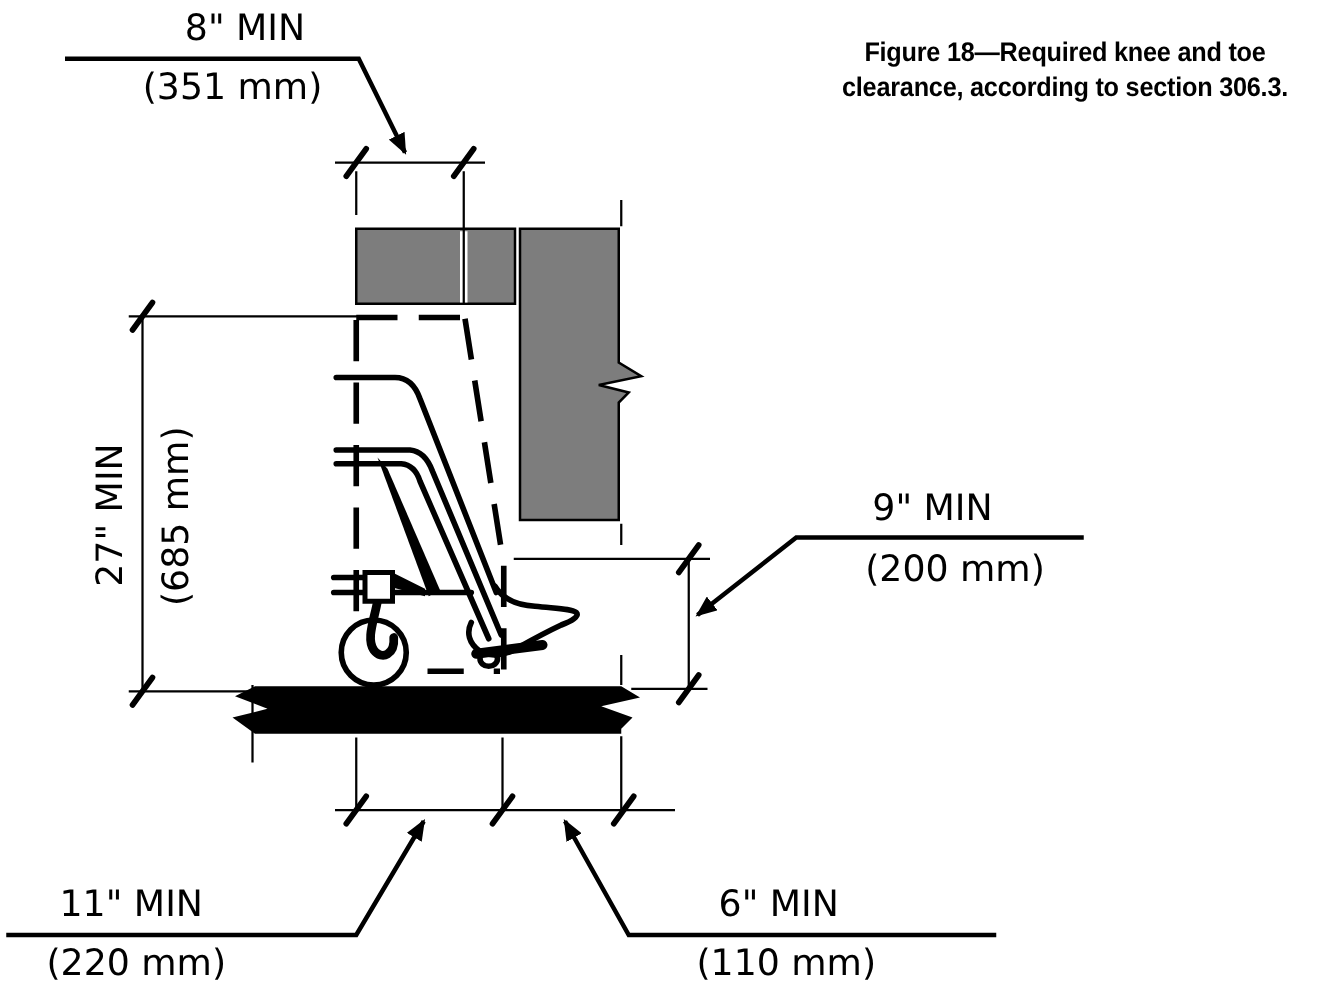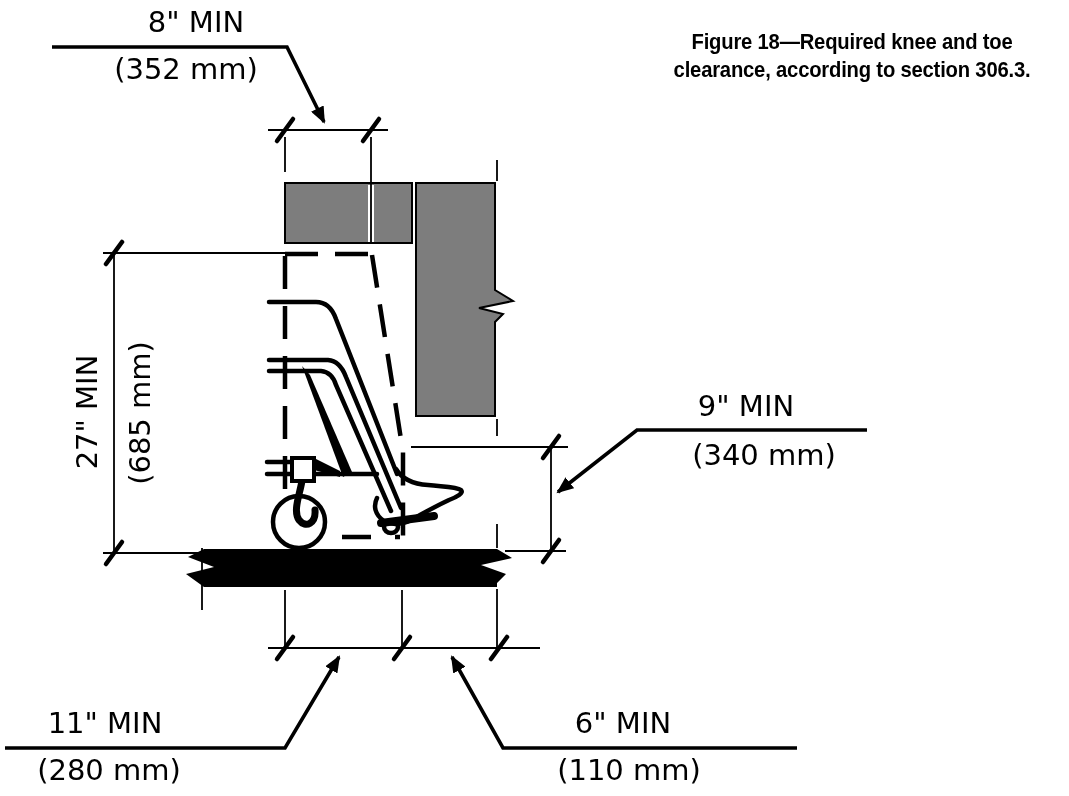--- a/index.html
+++ b/index.html
@@ -144,7 +144,7 @@
   </div>
 
   <div class="dim-label" style="left:196px;top:6px;">8" MIN</div>
-  <div class="dim-label" style="left:186px;top:53px;">(352 mm)</div>
+  <div class="dim-label" style="left:186px;top:53px;">(351 mm)</div>
 
   <div class="dim-label rot" style="left:88px;top:412px;">27" MIN</div>
   <div class="dim-label rot" style="left:141px;top:413px;">(685 mm)</div>

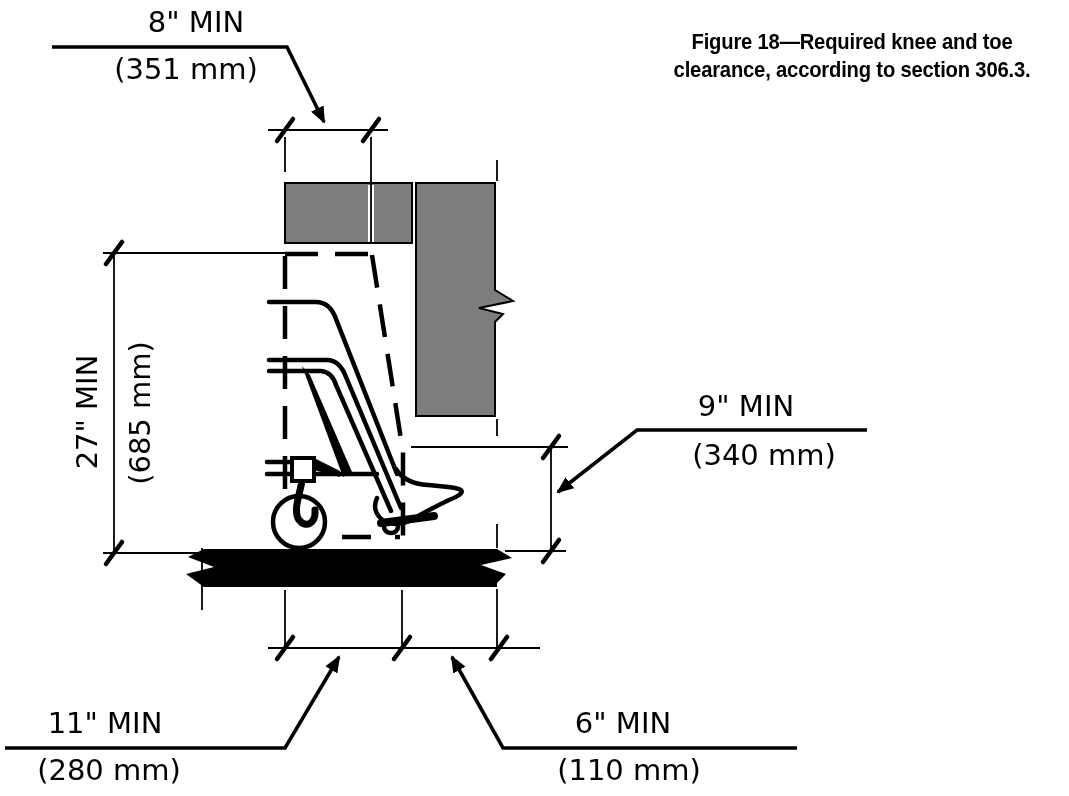--- a/index.html
+++ b/index.html
@@ -150,7 +150,7 @@
   <div class="dim-label rot" style="left:141px;top:413px;">(685 mm)</div>
 
   <div class="dim-label" style="left:746px;top:390px;">9" MIN</div>
-  <div class="dim-label" style="left:764px;top:439px;">(340 mm)</div>
+  <div class="dim-label" style="left:764px;top:439px;">(200 mm)</div>
 
   <div class="dim-label" style="left:105px;top:707px;">11" MIN</div>
   <div class="dim-label" style="left:109px;top:754px;">(280 mm)</div>

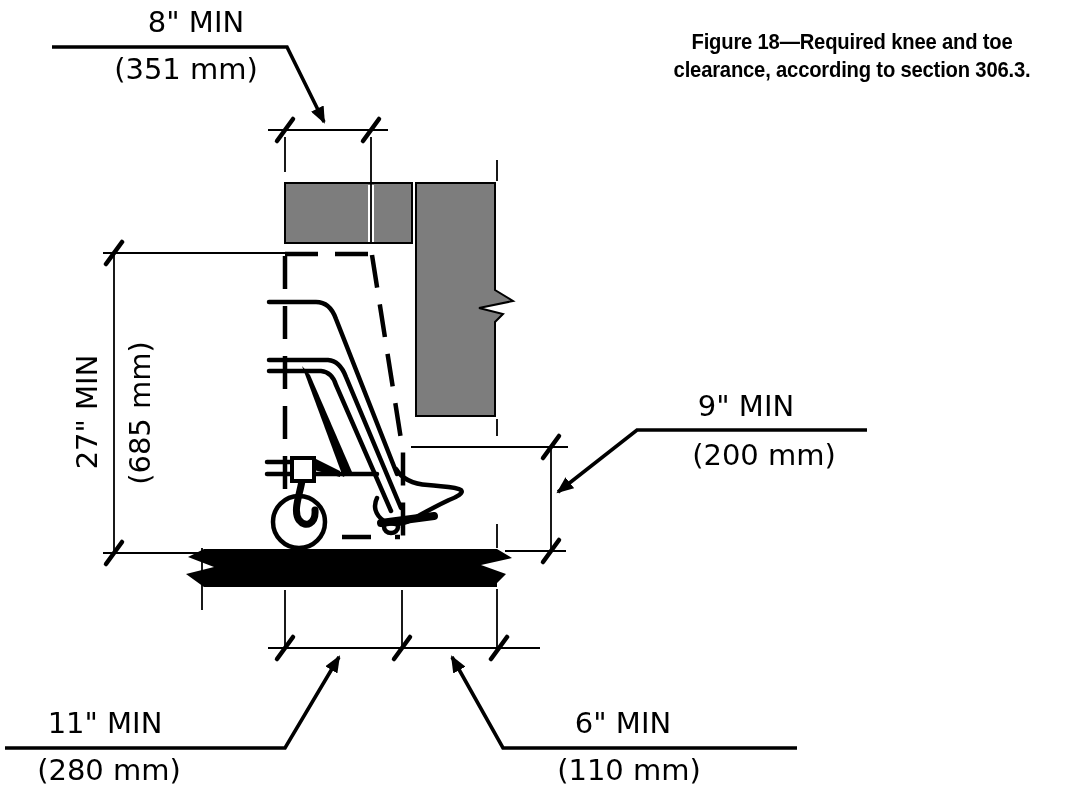--- a/index.html
+++ b/index.html
@@ -153,7 +153,7 @@
   <div class="dim-label" style="left:764px;top:439px;">(200 mm)</div>
 
   <div class="dim-label" style="left:105px;top:707px;">11" MIN</div>
-  <div class="dim-label" style="left:109px;top:754px;">(280 mm)</div>
+  <div class="dim-label" style="left:109px;top:754px;">(220 mm)</div>
 
   <div class="dim-label" style="left:623px;top:707px;">6" MIN</div>
   <div class="dim-label" style="left:629px;top:754px;">(110 mm)</div>

